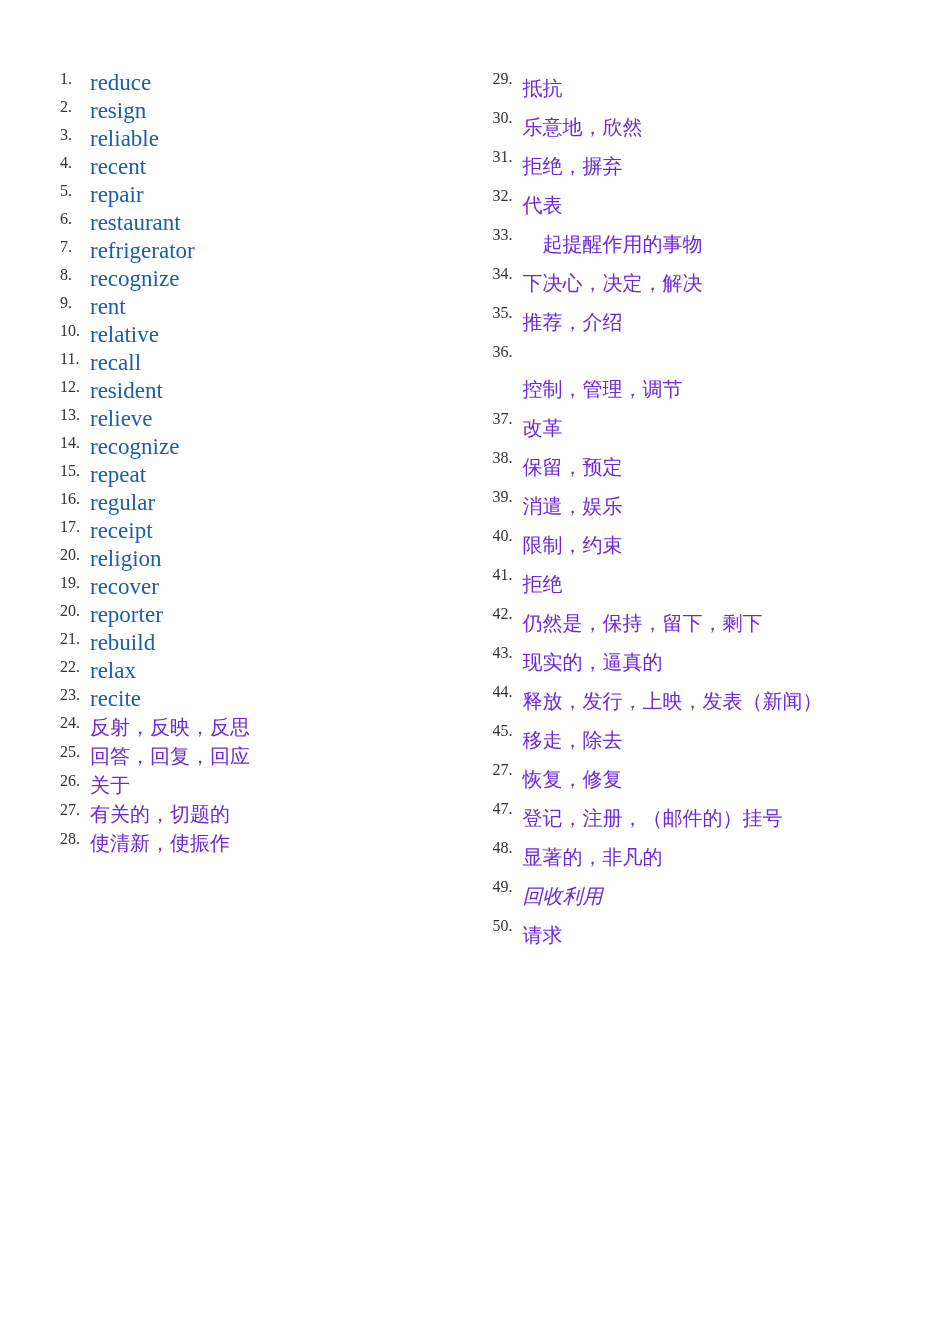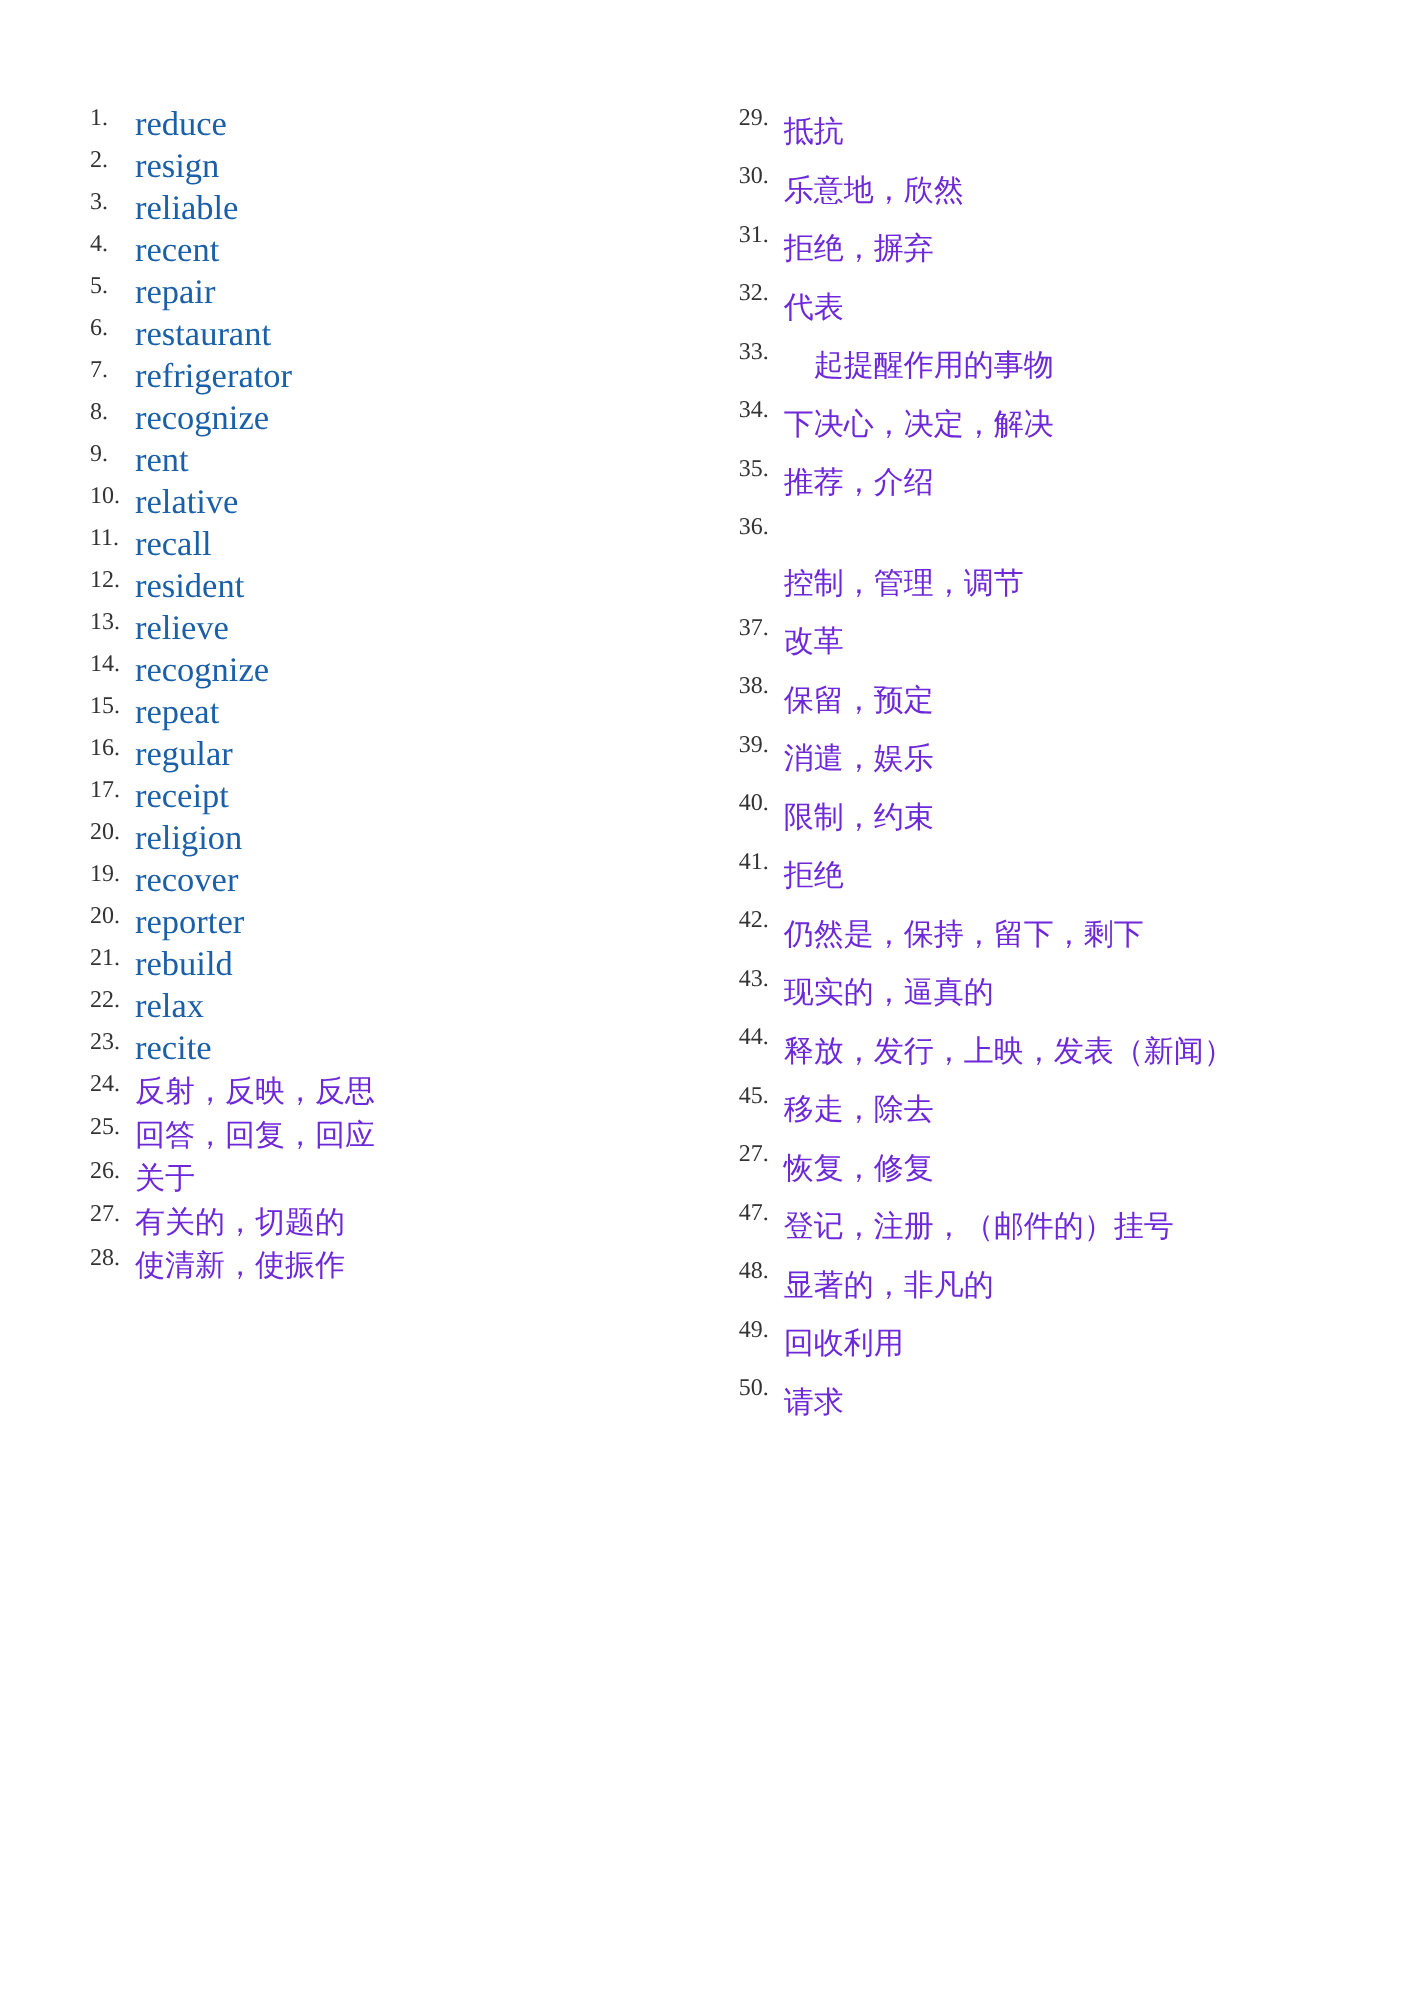--- a/index.html
+++ b/index.html
@@ -256,7 +256,7 @@
       </div>
       <div class="item-wrap">
         <span class="item-number">49.</span>
-        <span class="item-chinese" style="line-height: 1.85;">回收利用</span>
+        <span class="item-chinese" style="line-height: 1.85; font-style: italic;">回收利用</span>
       </div>
       <div class="item-wrap">
         <span class="item-number">50.</span>

